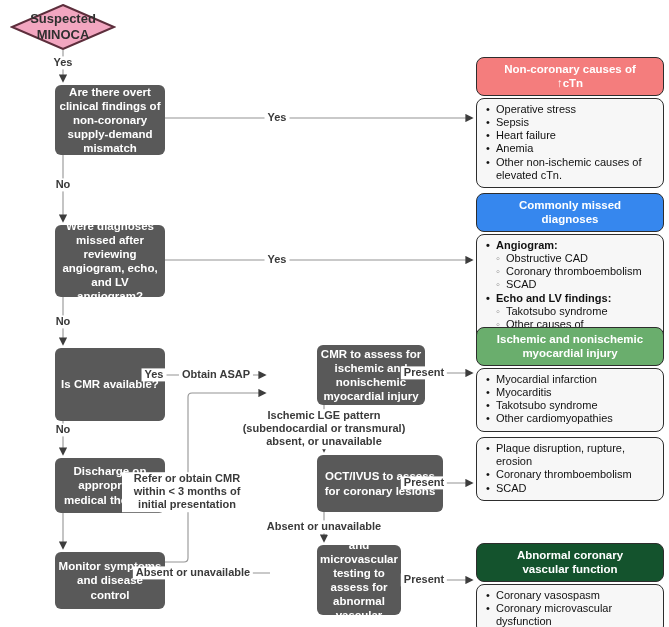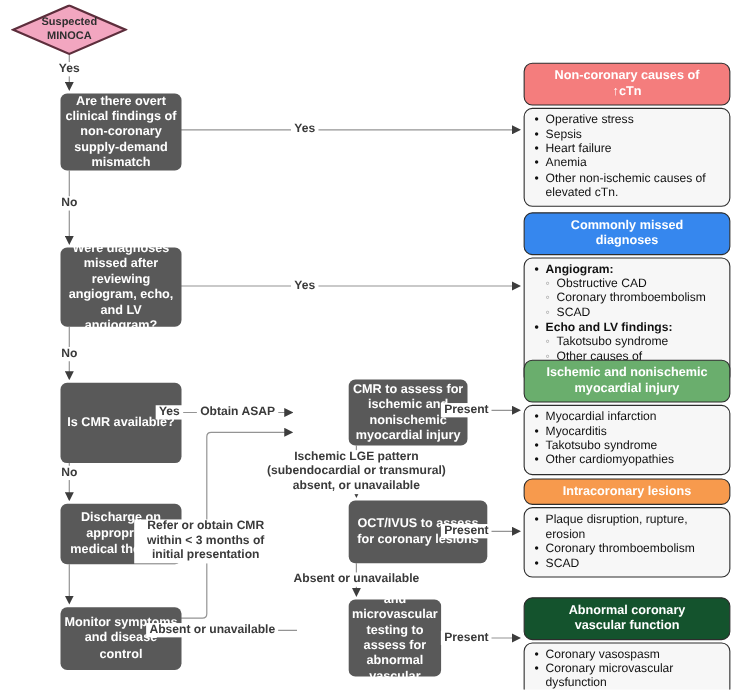--- a/index.html
+++ b/index.html
@@ -12,7 +12,7 @@
         box-sizing:border-box;z-index:2;margin-left:47px;}
   .diamond-wrap{position:absolute;z-index:2;}
   .diamond-label{position:absolute;inset:0;display:flex;align-items:center;
-        justify-content:center;text-align:center;font-weight:bold;font-size:10px;
+        justify-content:center;text-align:center;font-weight:bold;font-size:13px;
         color:#2f2f2f;white-space:pre-line;line-height:1.25;}
   .elabel{position:absolute;transform:translate(-50%,-50%);background:#fff;
         padding:0 3px;font-weight:bold;font-size:11px;color:#3a3a3a;

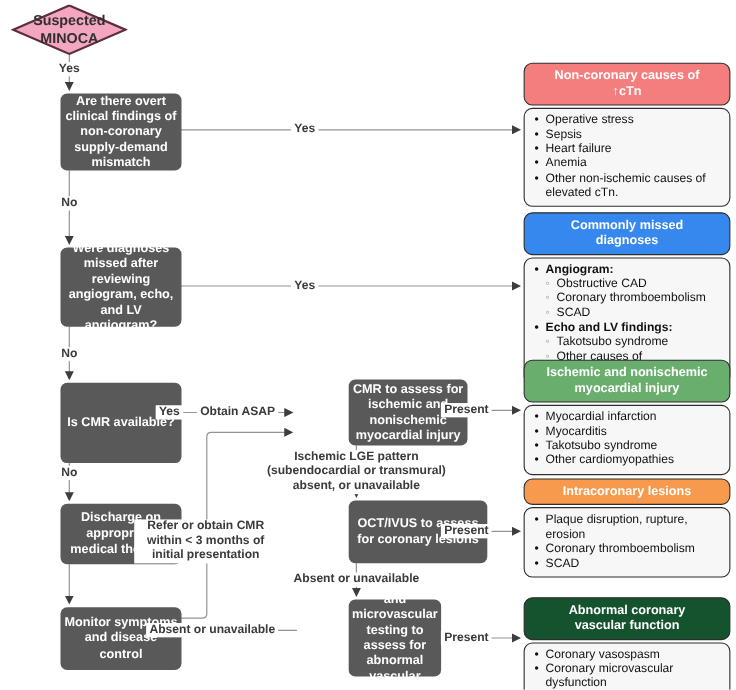--- a/index.html
+++ b/index.html
@@ -155,7 +155,6 @@
   </div>
 
   <div class="panel" style="top:435px">
-    <div class="panel-header hdr-orange">Intracoronary lesions</div>
     <div class="panel-body">
 
     <div class="li"><span>Plaque disruption, rupture, erosion</span></div>

